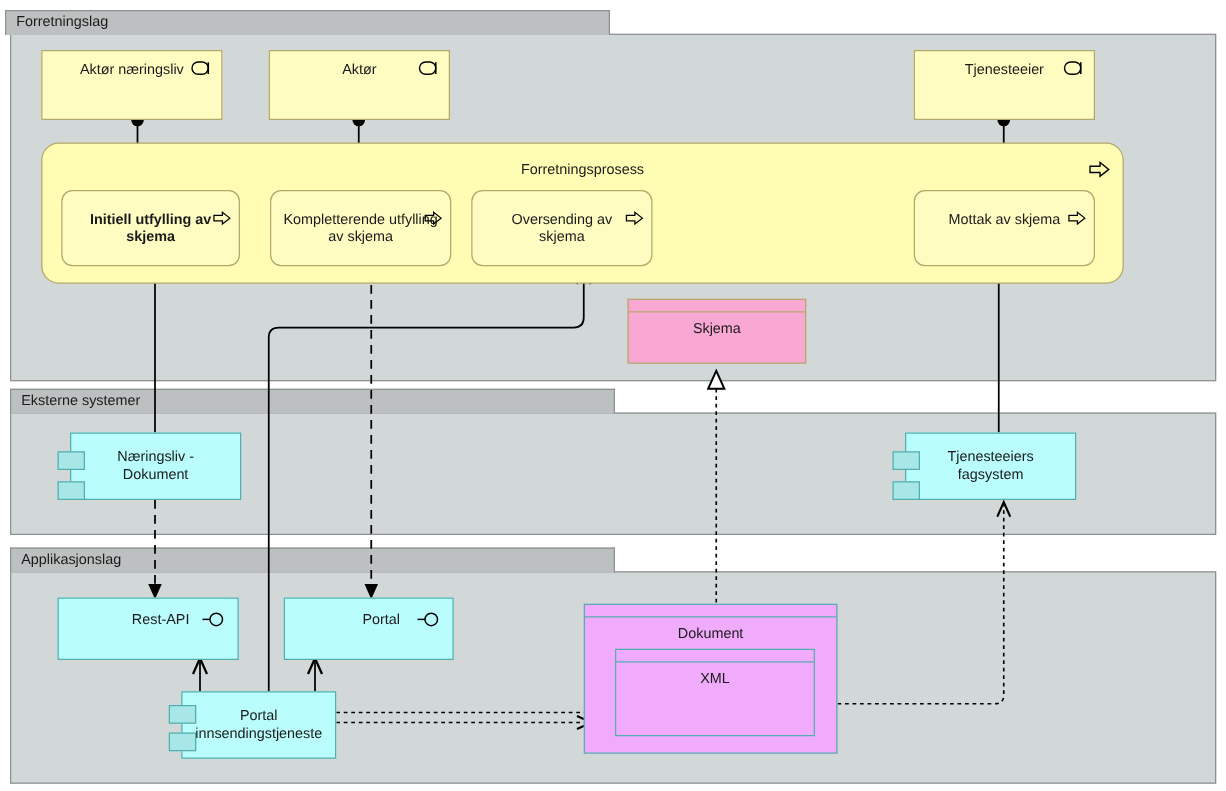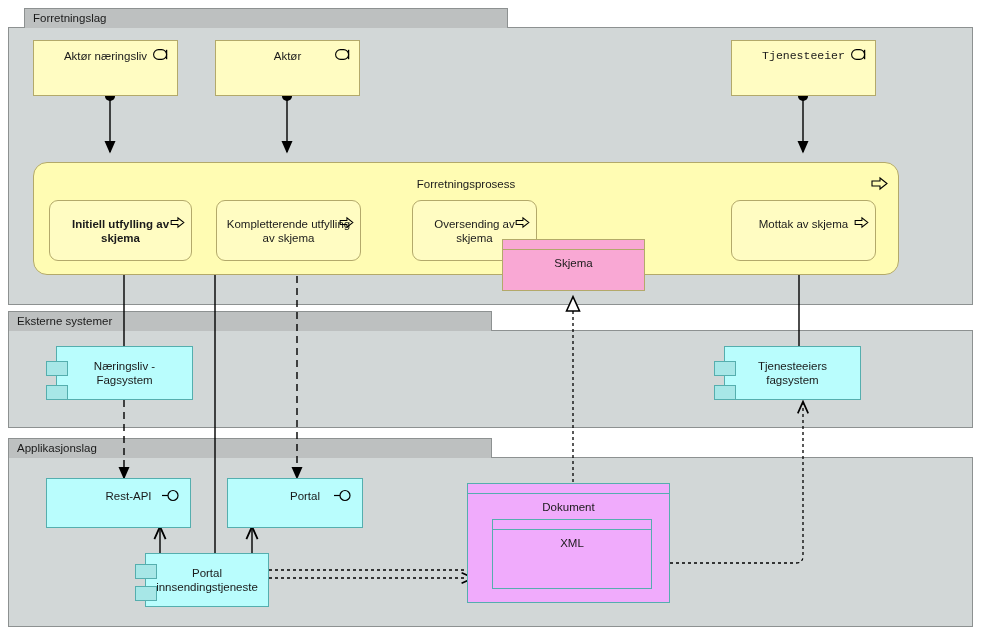--- a/index.html
+++ b/index.html
@@ -133,7 +133,7 @@
 <div id="canvas">
 
   <div class="grp">
-    <div class="grp-tab" style="left:24px; top:8px; width:484px; height:20px;">Forretningslag</div>
+    <div class="grp-tab" style="left:4px; top:8px; width:484px; height:20px;">Forretningslag</div>
     <div class="grp-body" style="left:8px; top:27px; width:965px; height:278px;"></div>
   </div>
 

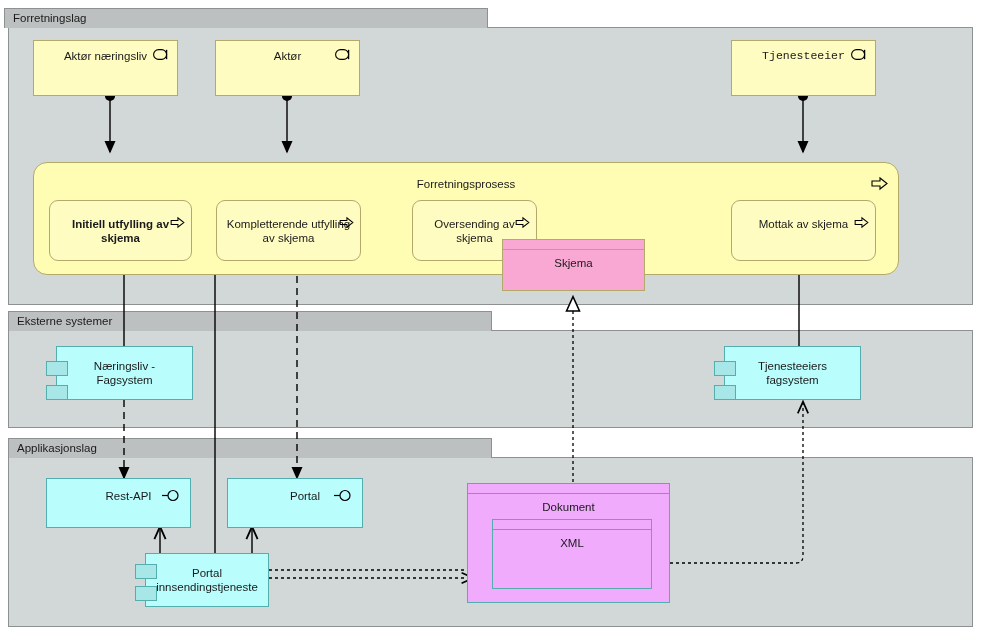--- a/index.html
+++ b/index.html
@@ -249,7 +249,7 @@
     </span>
   </div>
 
-  <div class="node biz" style="left:731px; top:40px; width:145px; height:56px;font-family:Liberation Mono, monospace;">
+  <div class="node biz" style="left:731px; top:40px; width:145px; height:56px;">
     <span class="lbl">Tjenesteeier</span>
     <span class="icon-svg" style="right:6px; top:8px;">
       <svg width="18" height="11" viewBox="0 0 18 11">

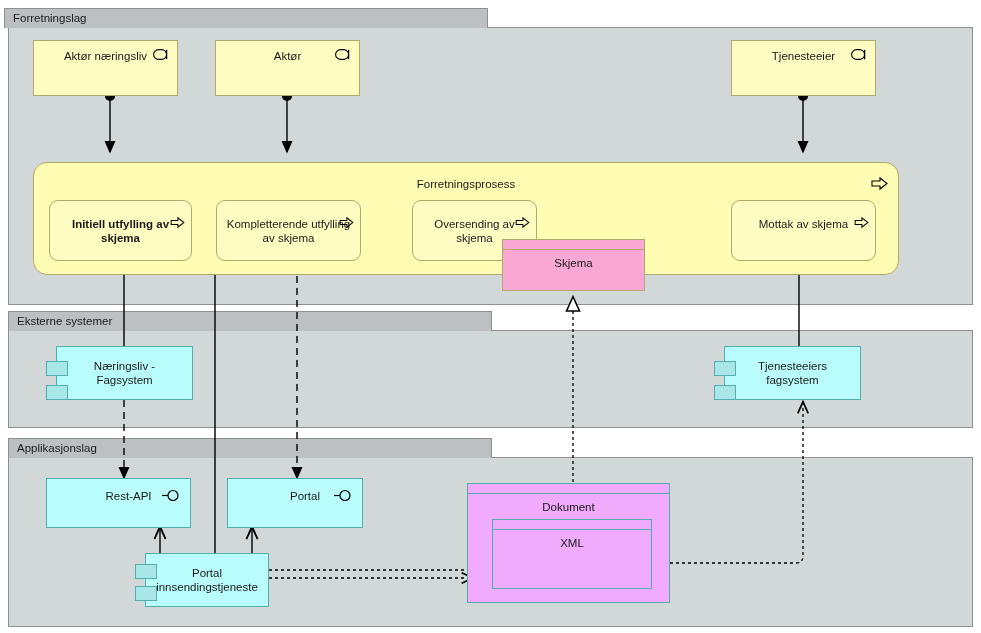--- a/index.html
+++ b/index.html
@@ -259,7 +259,7 @@
     </span>
   </div>
 
-  <div class="node bizproc" style="left:33px; top:114px; width:866px; height:113px;margin-top:48px;">
+  <div class="node bizproc" style="left:33px; top:114px; width:866px; height:113px;">
     <span class="lbl">Forretningsprosess</span>
     <span class="icon-svg" style="right:10px; top:14px;">
       <svg width="17" height="13" viewBox="0 0 17 13">

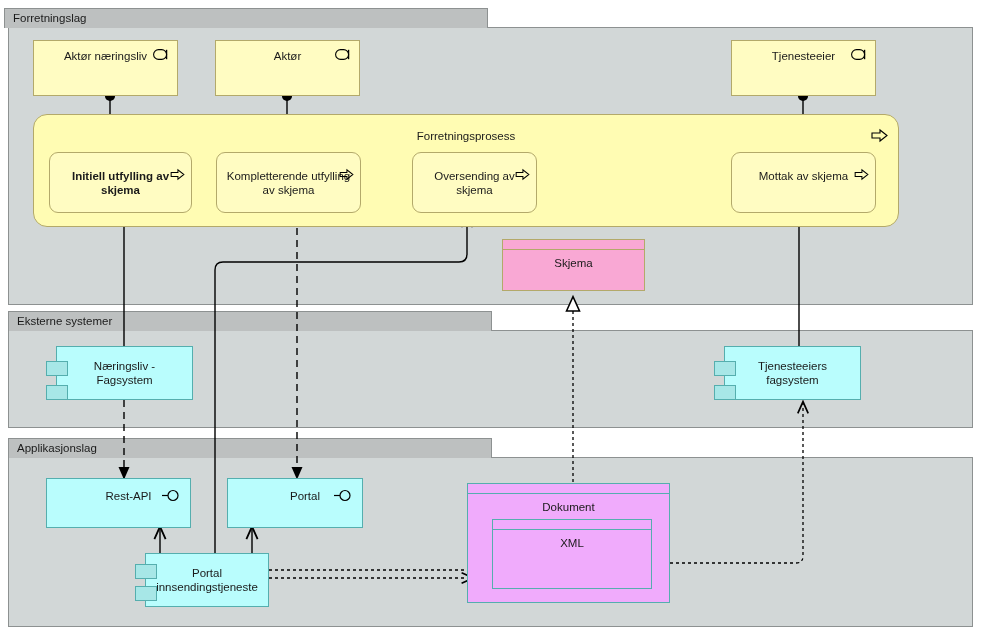--- a/index.html
+++ b/index.html
@@ -285,7 +285,7 @@
       </span>
     </div>
 
-    <div class="node step" style="left:378px; top:37px; width:125px; height:61px;text-decoration:underline;">
+    <div class="node step" style="left:343px; top:37px; width:145px; height:61px;text-decoration:underline;">
       <span class="lbl">Oversending av skjema</span>
       <span class="icon-svg" style="right:6px; top:16px;">
         <svg width="15" height="11" viewBox="0 0 17 13">

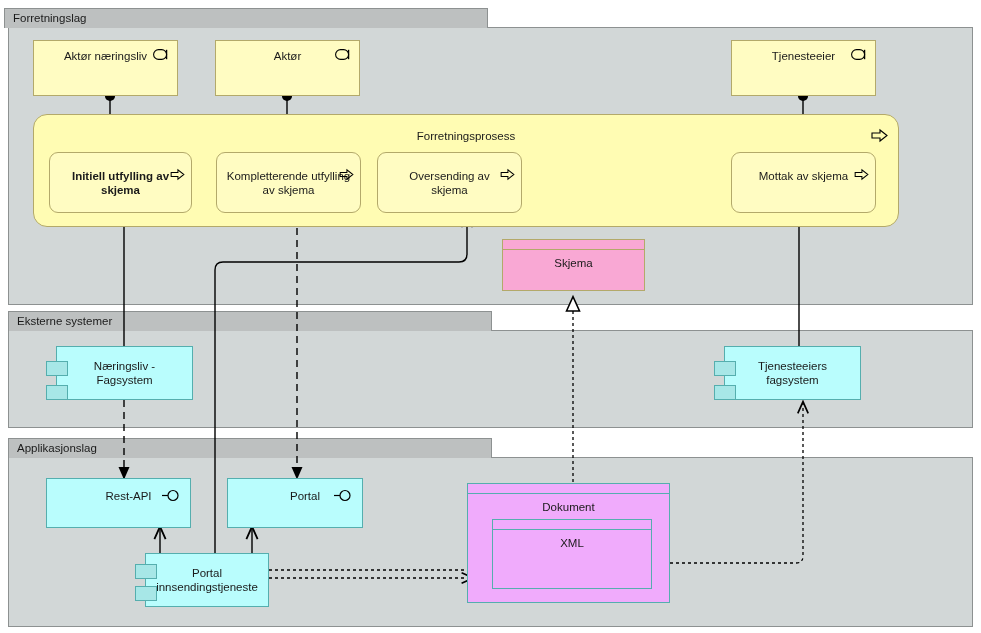--- a/index.html
+++ b/index.html
@@ -312,7 +312,7 @@
   <div class="node appcomp" style="left:56px; top:346px; width:137px; height:54px;">
     <span class="tab-l t1"></span>
     <span class="tab-l t2"></span>
-    <span class="lbl">Næringsliv - Fagsystem</span>
+    <span class="lbl">Næringsliv - Dokument</span>
   </div>
 
   <div class="node appcomp" style="left:724px; top:346px; width:137px; height:54px;">

